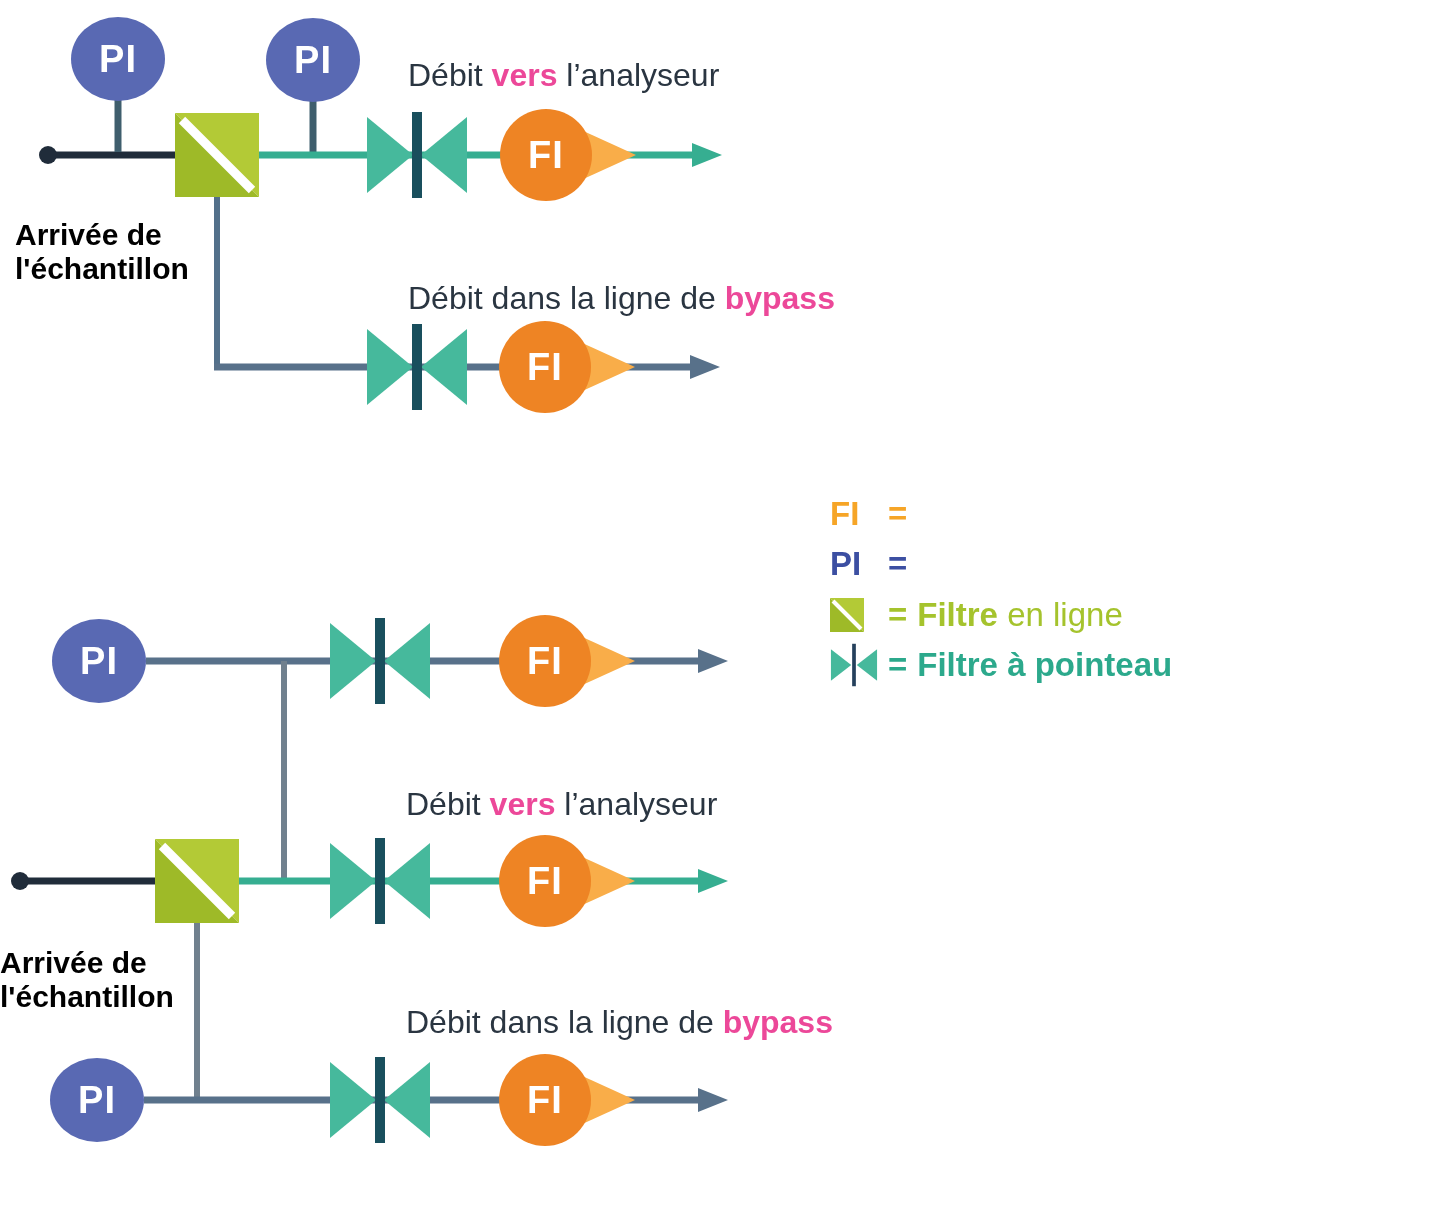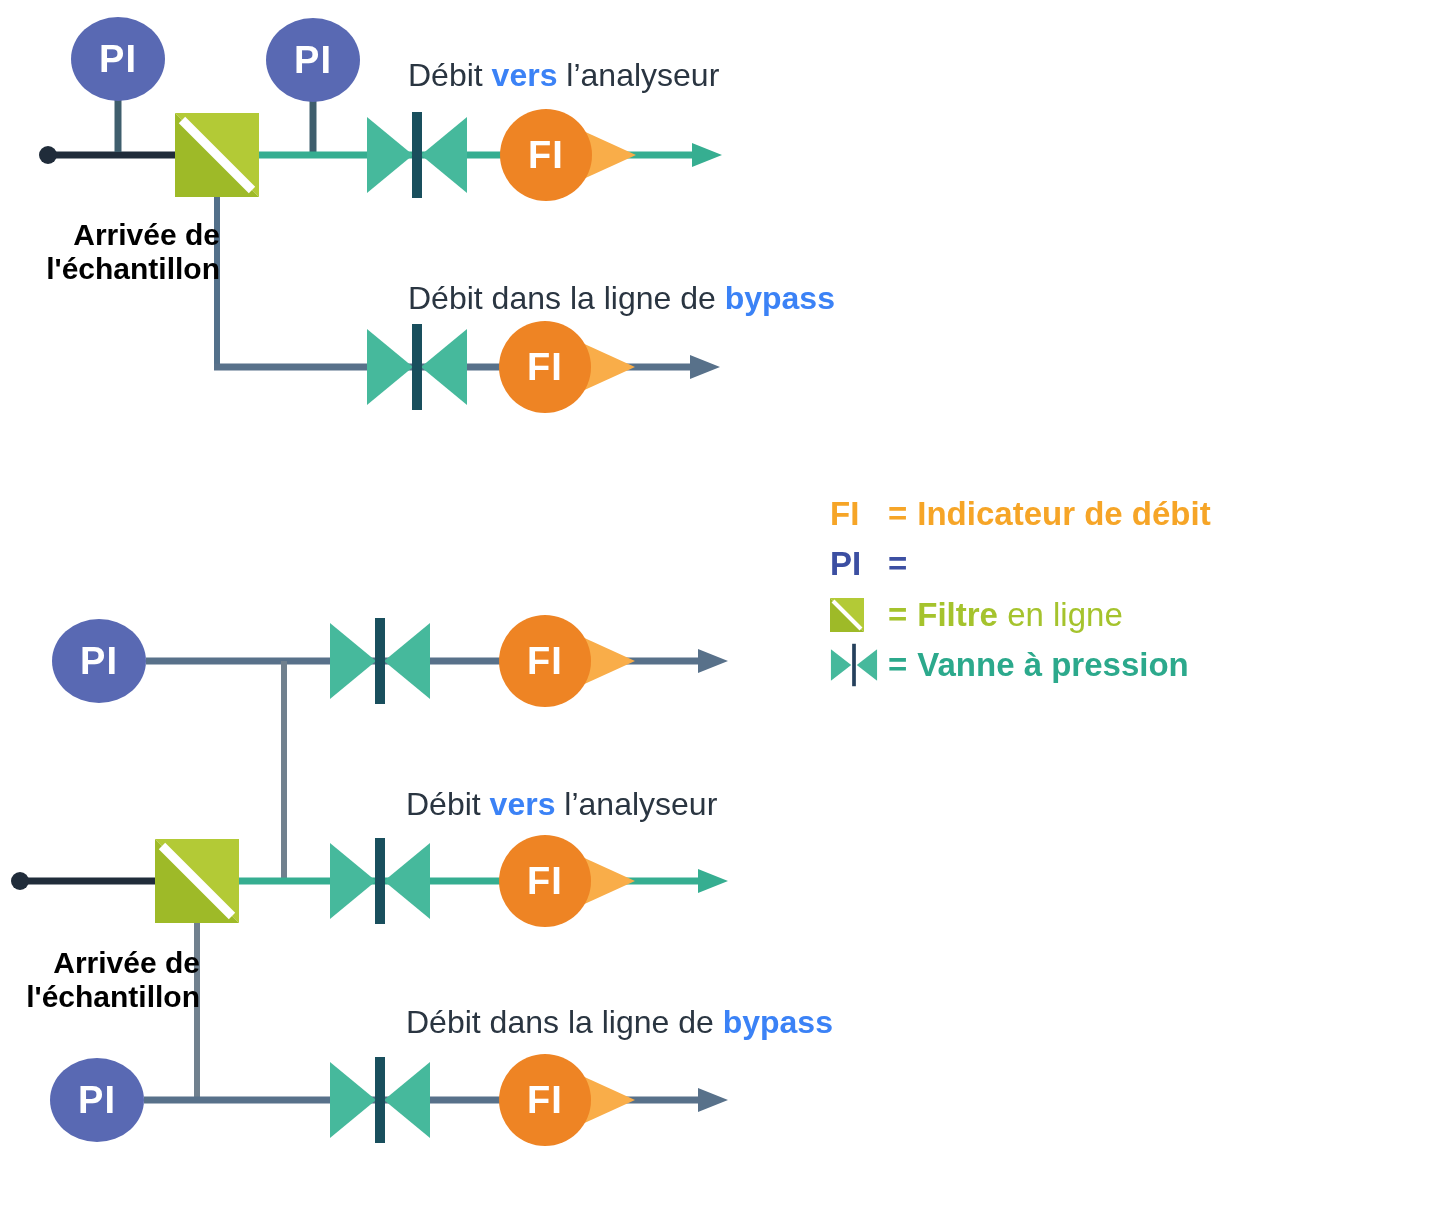--- a/index.html
+++ b/index.html
@@ -23,7 +23,7 @@
     position:absolute;font-size:32px;color:#2a3541;white-space:nowrap;
     font-weight:400;line-height:36px;
   }
-  .label .em{color:#3b82f6;font-weight:700;}
+  .label .em{color:#ec4899;font-weight:700;}
 
   
   .inlet-label{

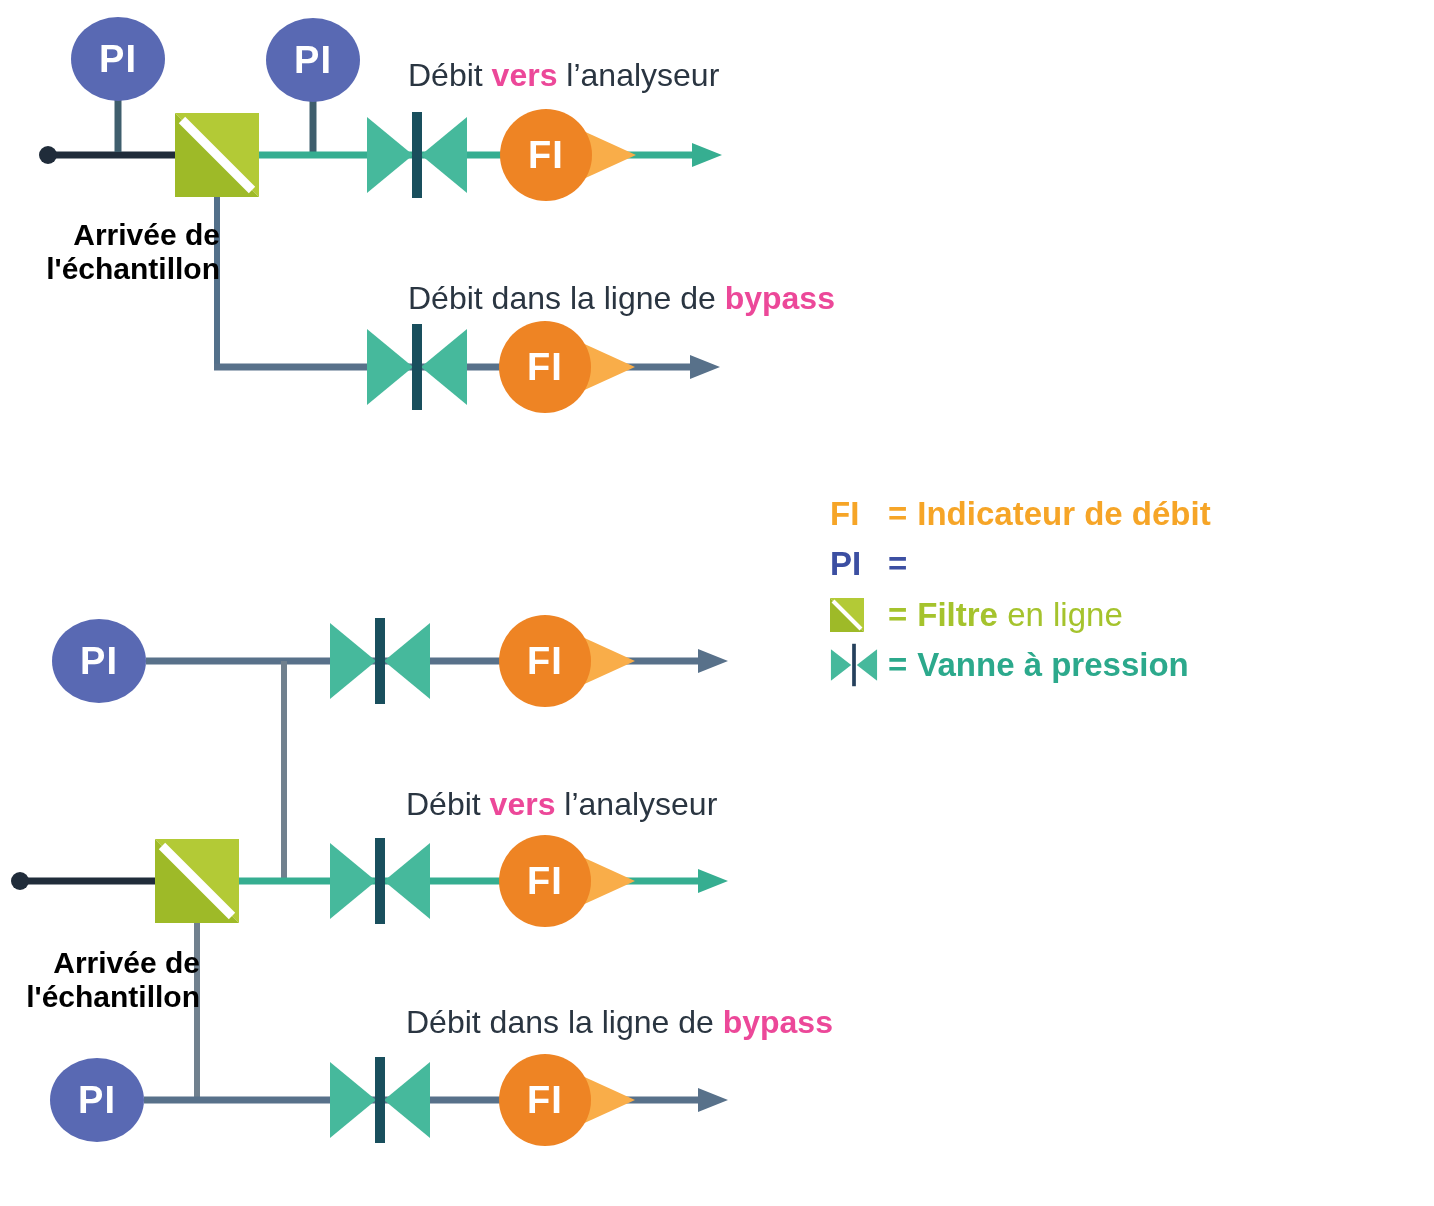--- a/index.html
+++ b/index.html
@@ -27,7 +27,7 @@
 
   
   .inlet-label{
-    position:absolute;text-align:right;color:#000000;font-weight:700;
+    position:absolute;text-align:left;color:#000000;font-weight:700;
     font-size:30px;line-height:34px;white-space:nowrap;
   }
   .inlet-label span{display:block;}

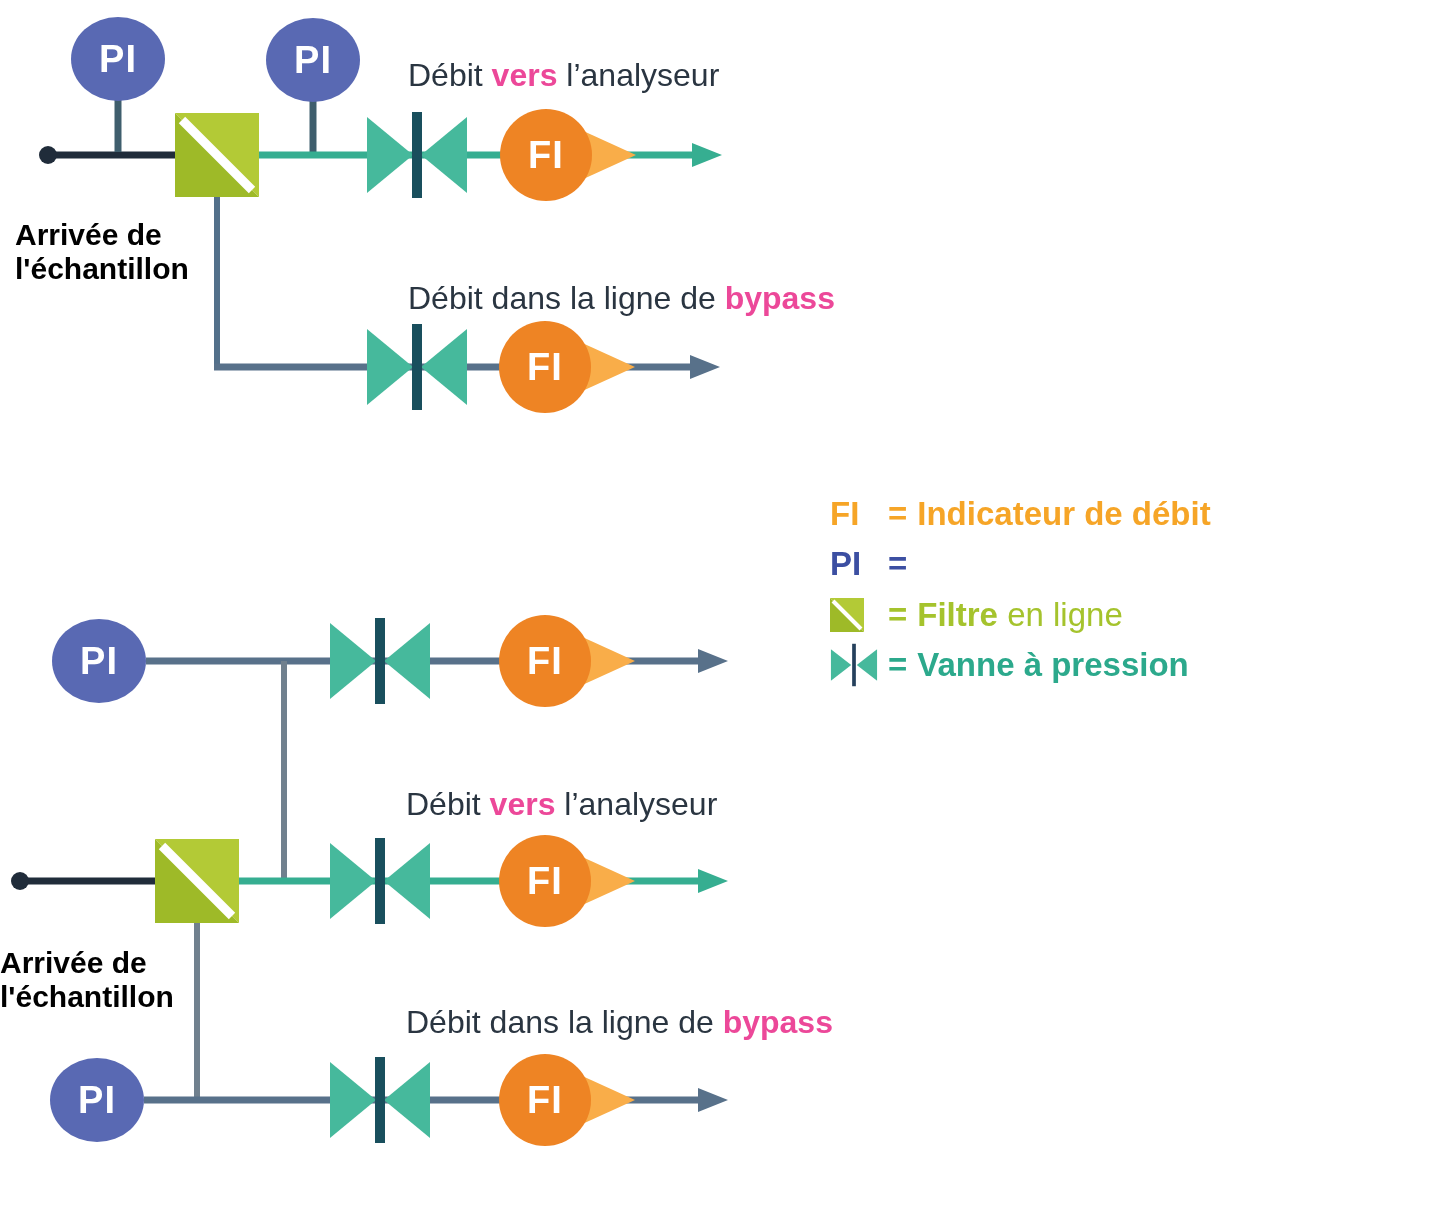--- a/index.html
+++ b/index.html
@@ -139,7 +139,6 @@
   <div class="legend-row legend-orange" style="top:492px;">
     <span class="legend-symbol">FI</span>
     <span class="legend-eq">=</span>
-    <span class="legend-label">Indicateur de débit</span>
   </div>
 
   <div class="legend-row legend-blue" style="top:542px;">

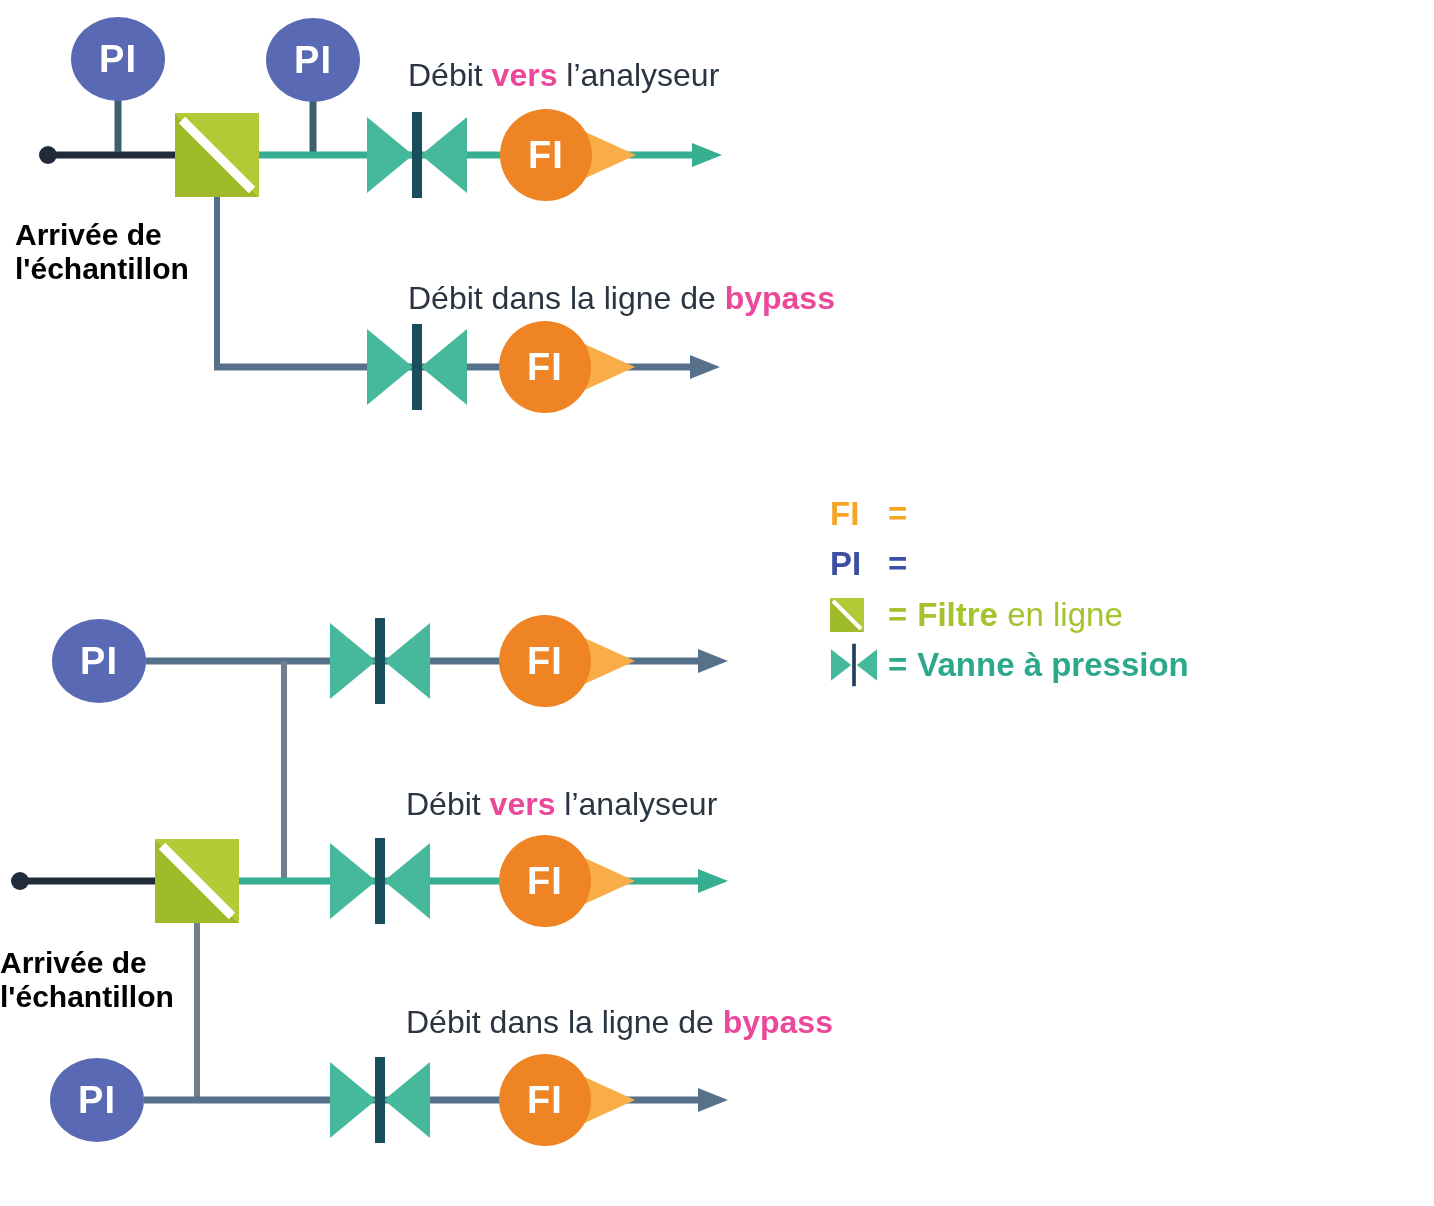--- a/index.html
+++ b/index.html
@@ -167,7 +167,7 @@
       </svg>
     </span>
     <span class="legend-eq">=</span>
-    <span class="legend-label">Vanne à pression</span>
+    <span class="legend-label">Filtre à pointeau</span>
   </div>
 
 </div>

